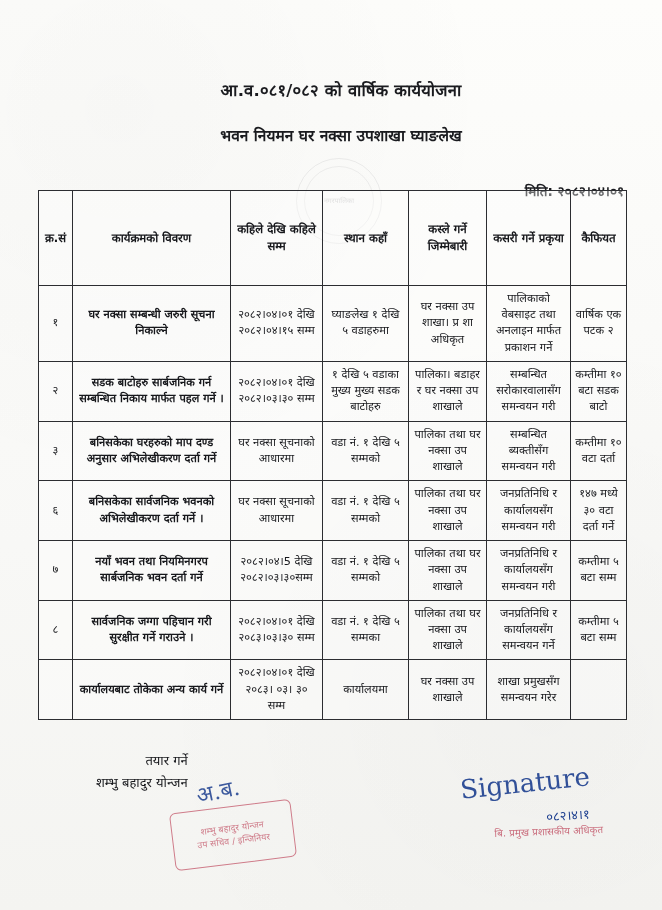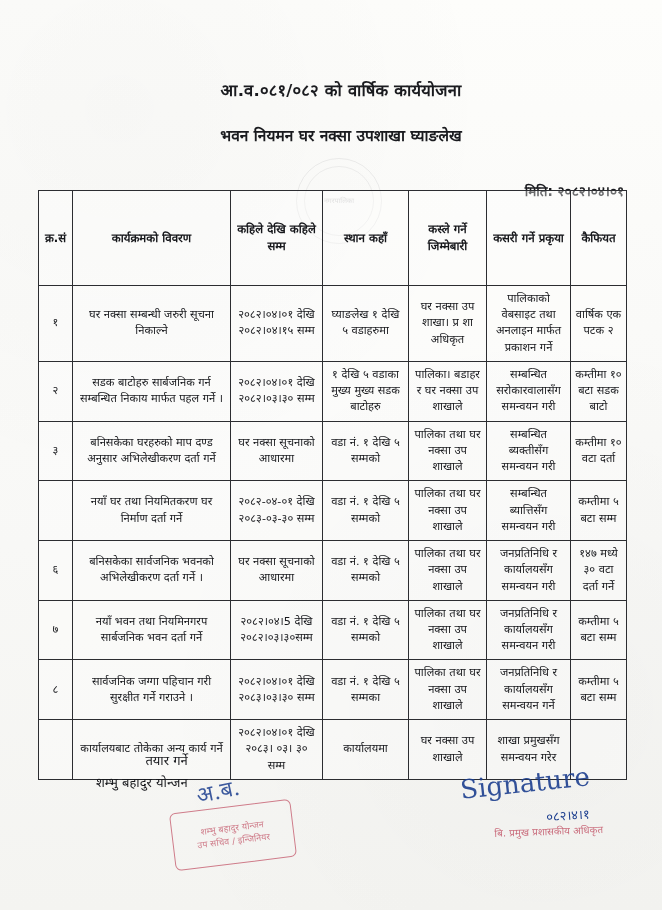--- a/index.html
+++ b/index.html
@@ -113,6 +113,7 @@
     text-align: left;
     padding-left: 7px;
     padding-right: 5px;
+    font-weight: bold;
   }
   .col-sn { width: 34px; }
   .col-desc { width: 158px; }

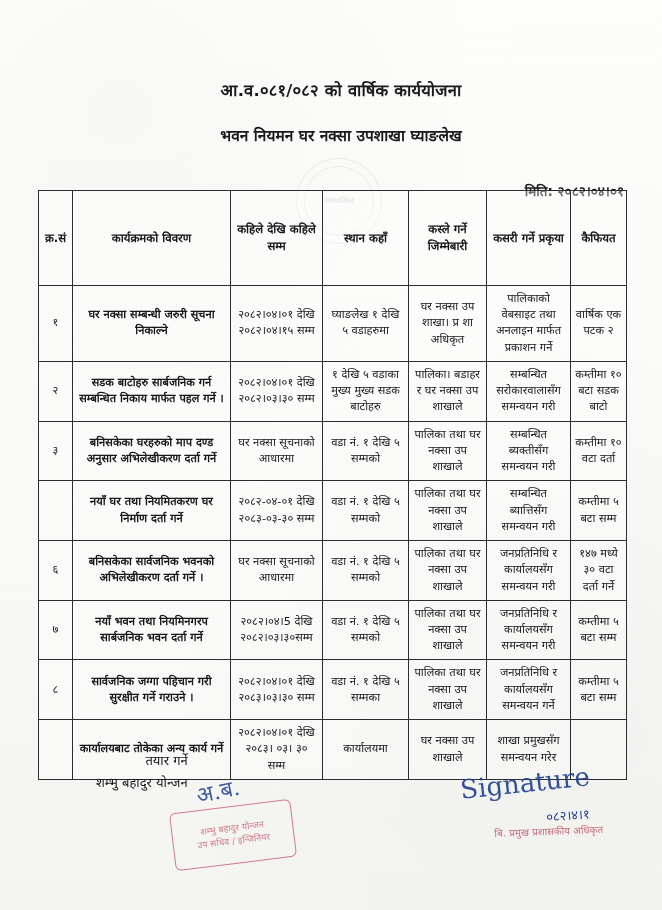--- a/index.html
+++ b/index.html
@@ -262,15 +262,6 @@
         <td>कम्तीमा १० वटा दर्ता</td>
       </tr>
       <tr>
-        <td class="sn"></td>
-        <td class="desc">नयाँ घर तथा नियमितकरण घर निर्माण दर्ता गर्ने</td>
-        <td>२०८२-०४-०१ देखि २०८३-०३-३० सम्म</td>
-        <td>वडा नं. १ देखि ५ सम्मको</td>
-        <td>पालिका तथा घर नक्सा उप शाखाले</td>
-        <td>सम्बन्धित ब्यात्तिसँग समन्वयन गरी</td>
-        <td>कम्तीमा ५ बटा सम्म</td>
-      </tr>
-      <tr>
         <td class="sn">६</td>
         <td class="desc">बनिसकेका सार्वजनिक भवनको अभिलेखीकरण दर्ता गर्ने ।</td>
         <td>घर नक्सा सूचनाको आधारमा</td>

